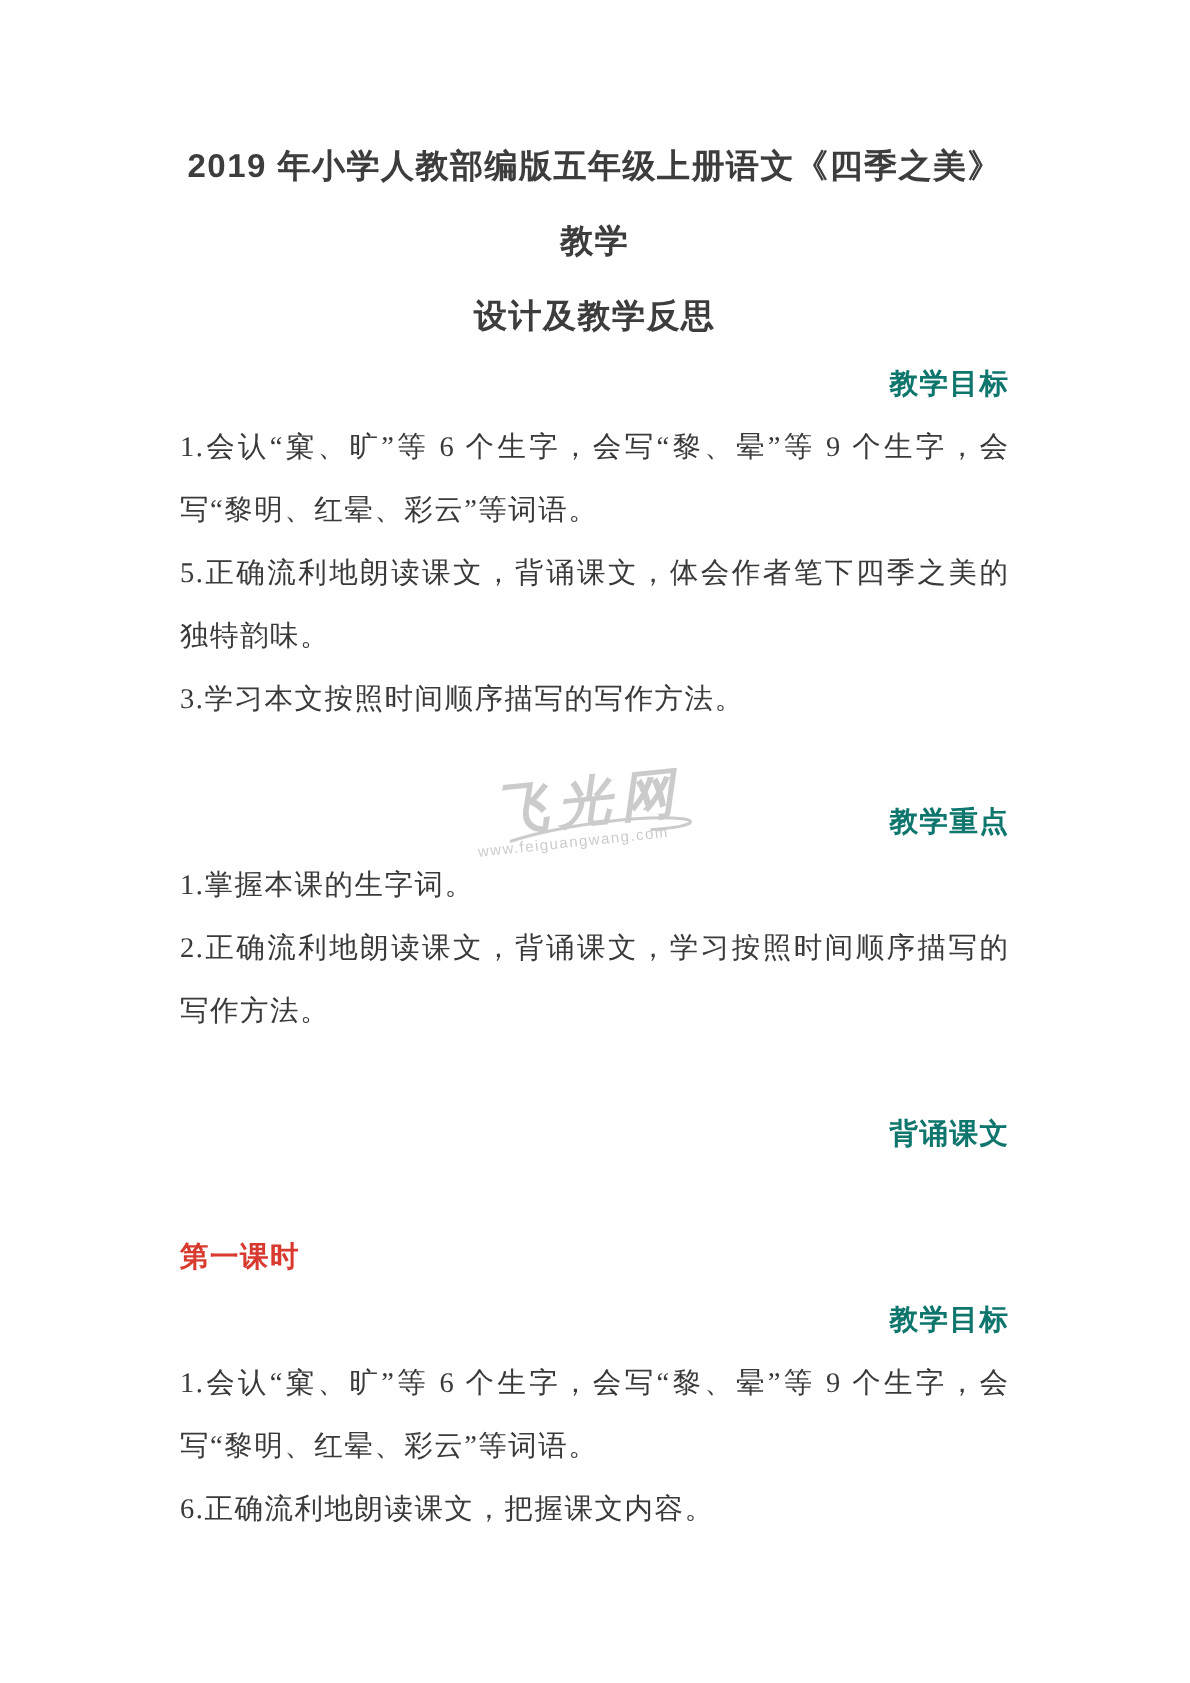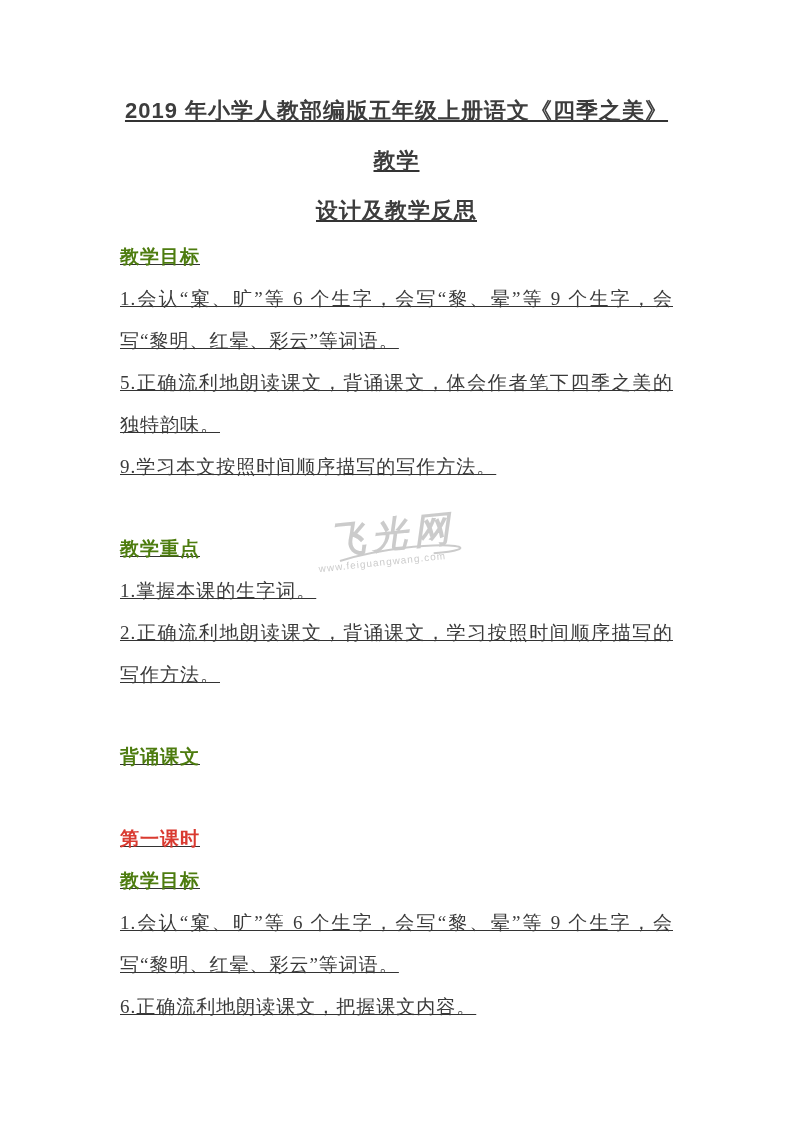--- a/index.html
+++ b/index.html
@@ -16,7 +16,6 @@
     position: relative;
     z-index: 2;
     padding: 86px 120px 0 120px;
-    text-decoration: underline;
   }
   .doc-title {
     font-family: "Liberation Sans", "DejaVu Sans", sans-serif;

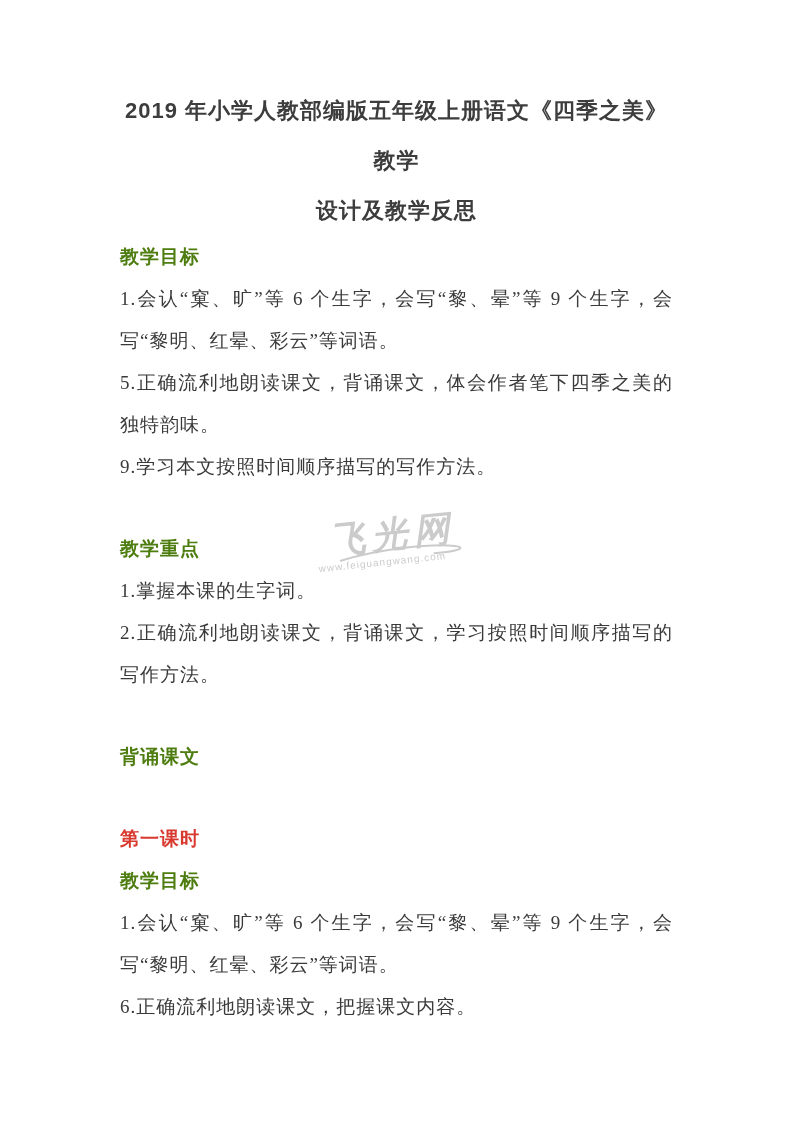--- a/index.html
+++ b/index.html
@@ -34,8 +34,8 @@
   }
   .sec-heading {
     font-weight: bold;
-    color: #4d7c0f;
-    text-align: left;
+    color: #0f766e;
+    text-align: right;
   }
   .para {
     text-align: justify;

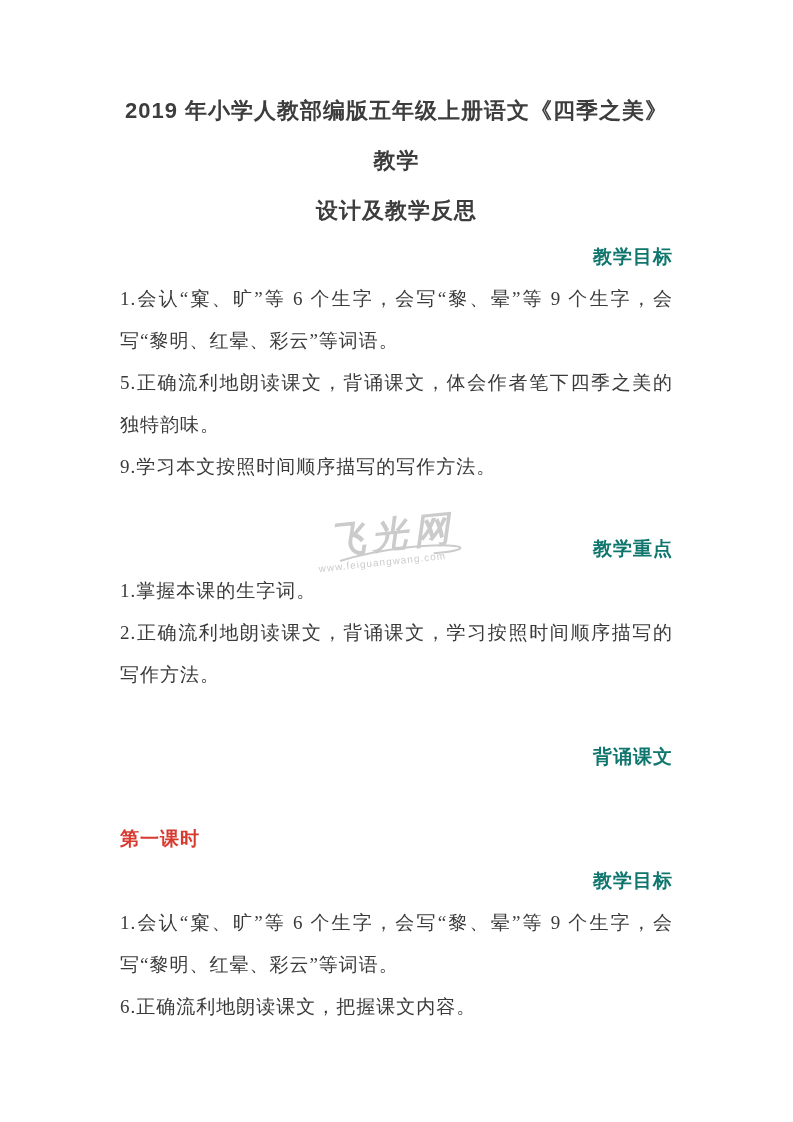--- a/index.html
+++ b/index.html
@@ -104,7 +104,7 @@
       <div class="sec-heading">教学目标</div>
       <div class="para">1.会认“窠、旷”等 6 个生字，会写“黎、晕”等 9 个生字，会写“黎明、红晕、彩云”等词语。</div>
       <div class="para">5.正确流利地朗读课文，背诵课文，体会作者笔下四季之美的独特韵味。</div>
-      <div class="para">9.学习本文按照时间顺序描写的写作方法。</div>
+      <div class="para">3.学习本文按照时间顺序描写的写作方法。</div>
 
       <div class="spacer"></div>
 

